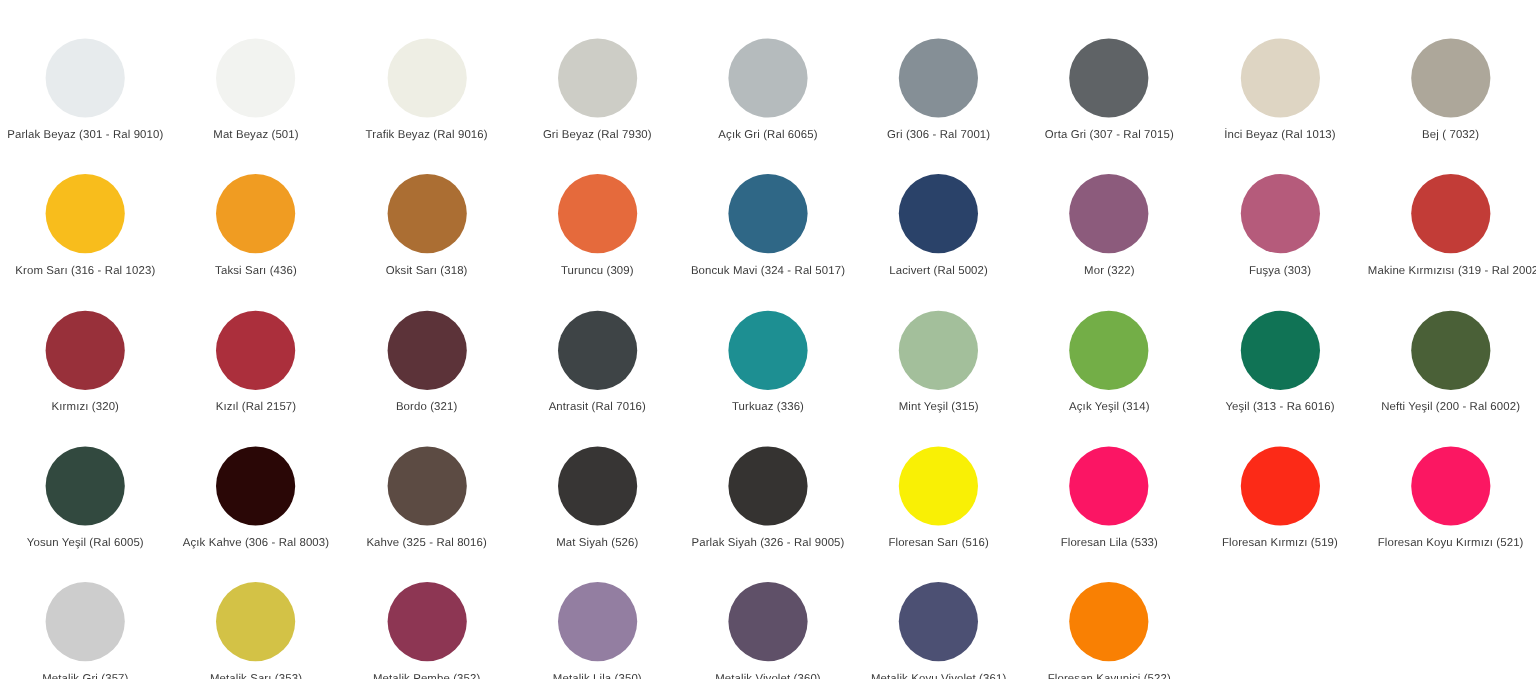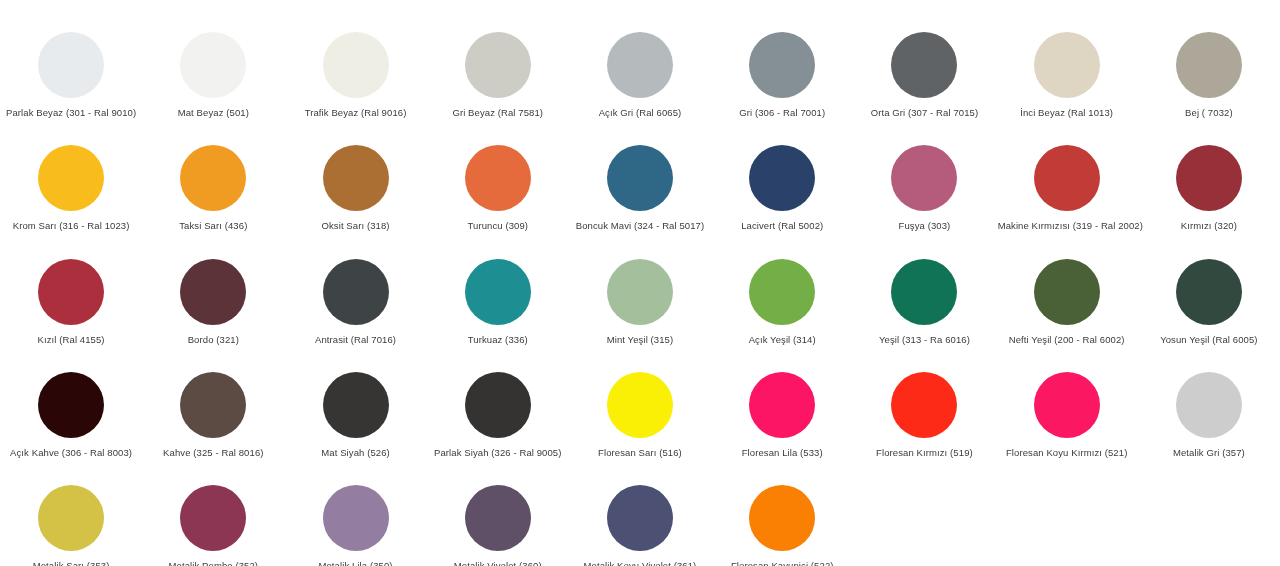--- a/index.html
+++ b/index.html
@@ -76,7 +76,7 @@
     </div>
     <div class="swatch-cell">
       <div class="swatch-disc" style="background: rgb(205, 205, 198);"></div>
-      <div class="swatch-label">Gri Beyaz (Ral 7581)</div>
+      <div class="swatch-label">Gri Beyaz (Ral 7930)</div>
     </div>
     <div class="swatch-cell">
       <div class="swatch-disc" style="background: rgb(181, 187, 189);"></div>

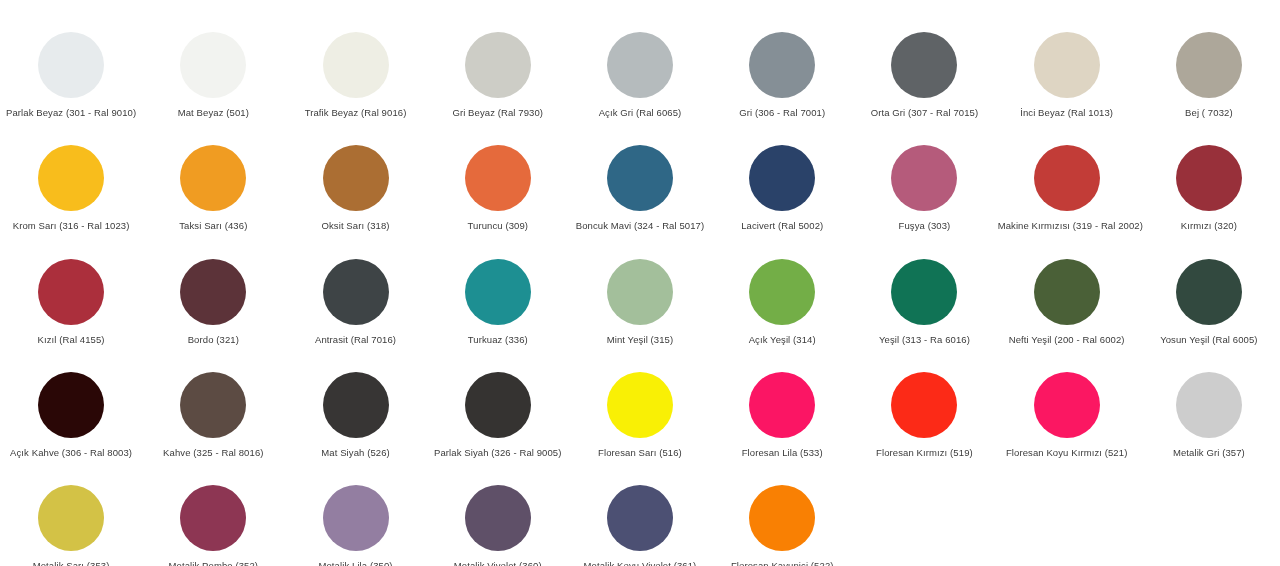--- a/index.html
+++ b/index.html
@@ -123,6 +123,10 @@
       <div class="swatch-label">Lacivert (Ral 5002)</div>
     </div>
     <div class="swatch-cell">
+      <div class="swatch-disc" style="background: rgb(140, 91, 124);"></div>
+      <div class="swatch-label">Mor (322)</div>
+    </div>
+    <div class="swatch-cell">
       <div class="swatch-disc" style="background: rgb(181, 91, 123);"></div>
       <div class="swatch-label">Fuşya (303)</div>
     </div>

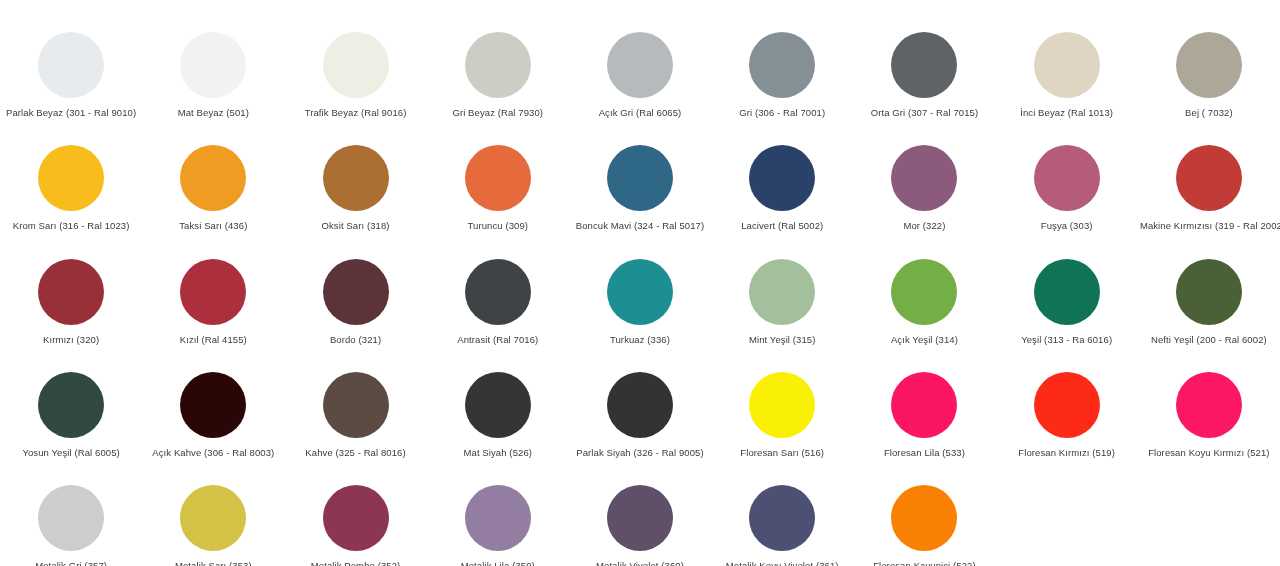--- a/index.html
+++ b/index.html
@@ -140,7 +140,7 @@
     </div>
     <div class="swatch-cell">
       <div class="swatch-disc" style="background: rgb(171, 47, 60);"></div>
-      <div class="swatch-label">Kızıl (Ral 4155)</div>
+      <div class="swatch-label">Kızıl (Ral 2157)</div>
     </div>
     <div class="swatch-cell">
       <div class="swatch-disc" style="background: rgb(92, 51, 57);"></div>

